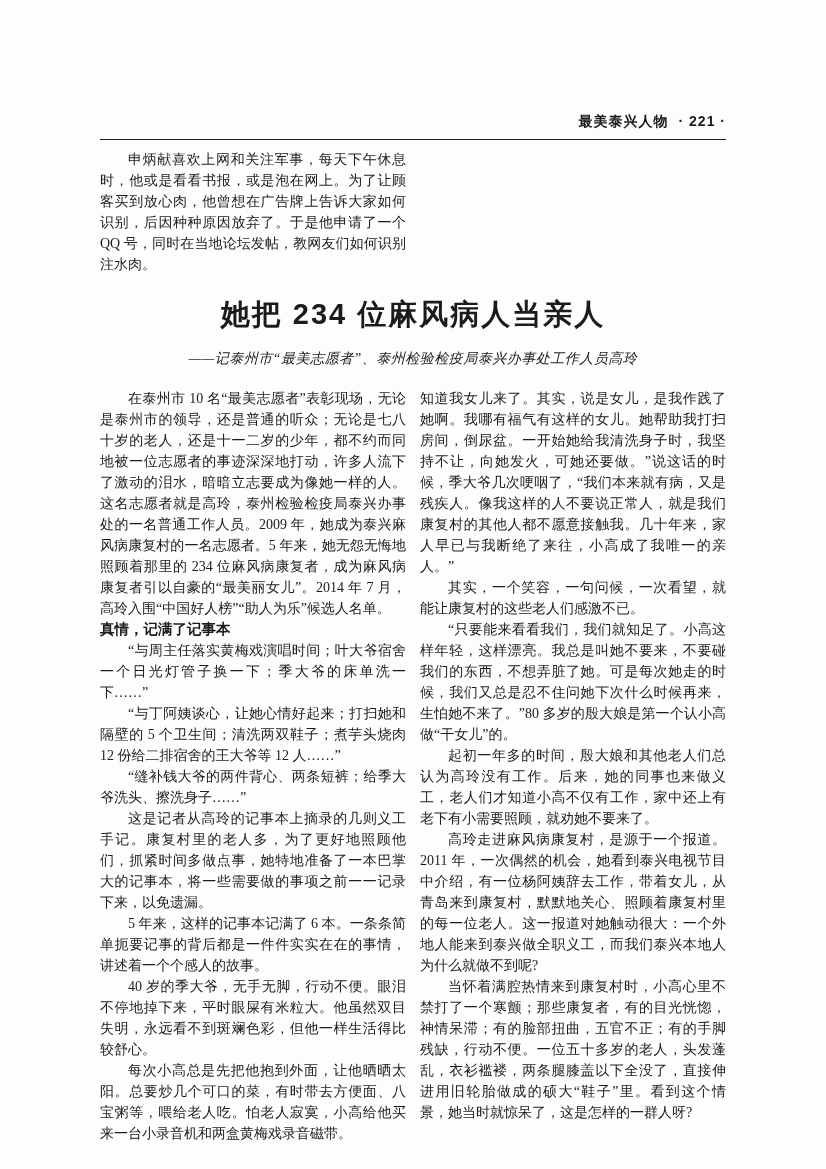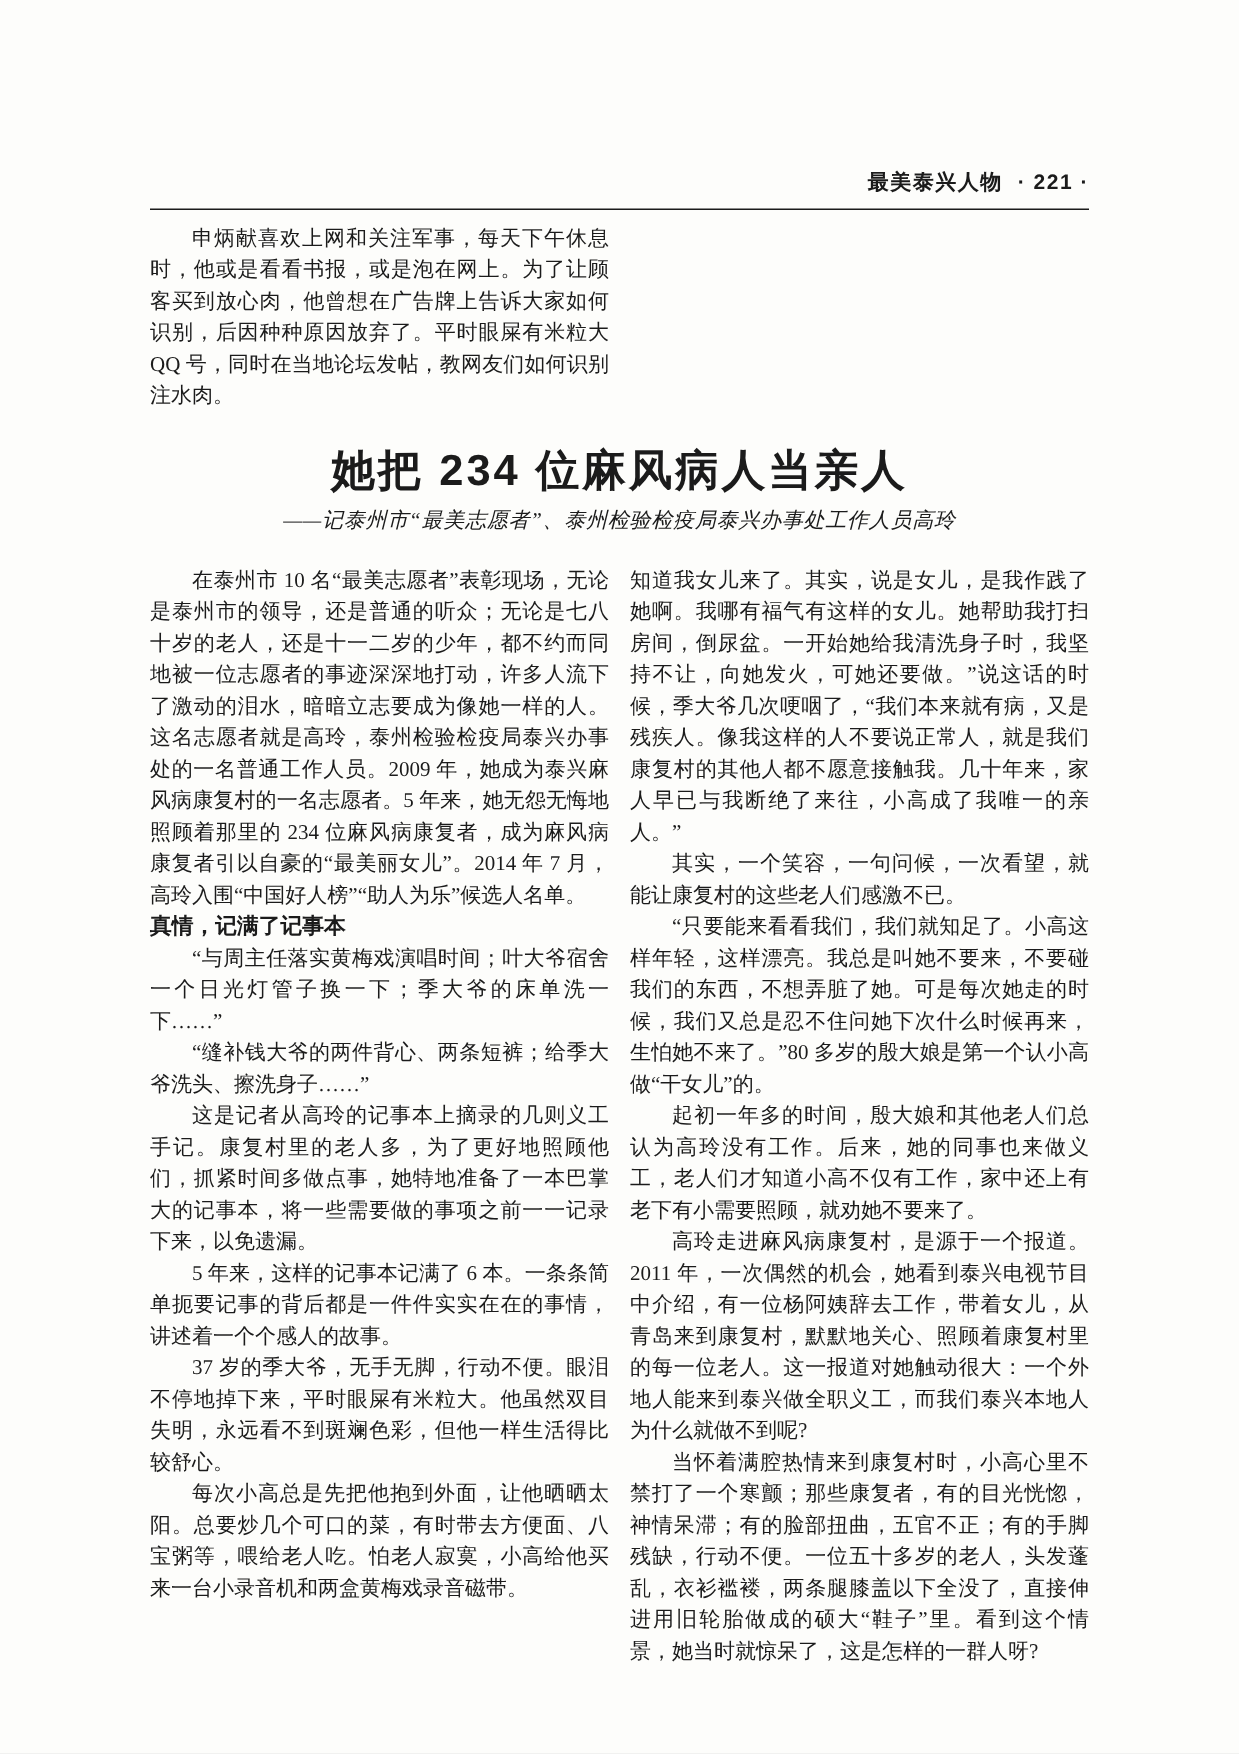--- a/index.html
+++ b/index.html
@@ -77,7 +77,7 @@
 
   <section class="two-col">
     <div class="col">
-      <p>申炳献喜欢上网和关注军事，每天下午休息时，他或是看看书报，或是泡在网上。为了让顾客买到放心肉，他曾想在广告牌上告诉大家如何识别，后因种种原因放弃了。平时眼屎有米粒大 QQ 号，同时在当地论坛发帖，教网友们如何识别注水肉。</p>
+      <p>申炳献喜欢上网和关注军事，每天下午休息时，他或是看看书报，或是泡在网上。为了让顾客买到放心肉，他曾想在广告牌上告诉大家如何识别，后因种种原因放弃了。于是他申请了一个 QQ 号，同时在当地论坛发帖，教网友们如何识别注水肉。</p>
     </div>
   </section>
 

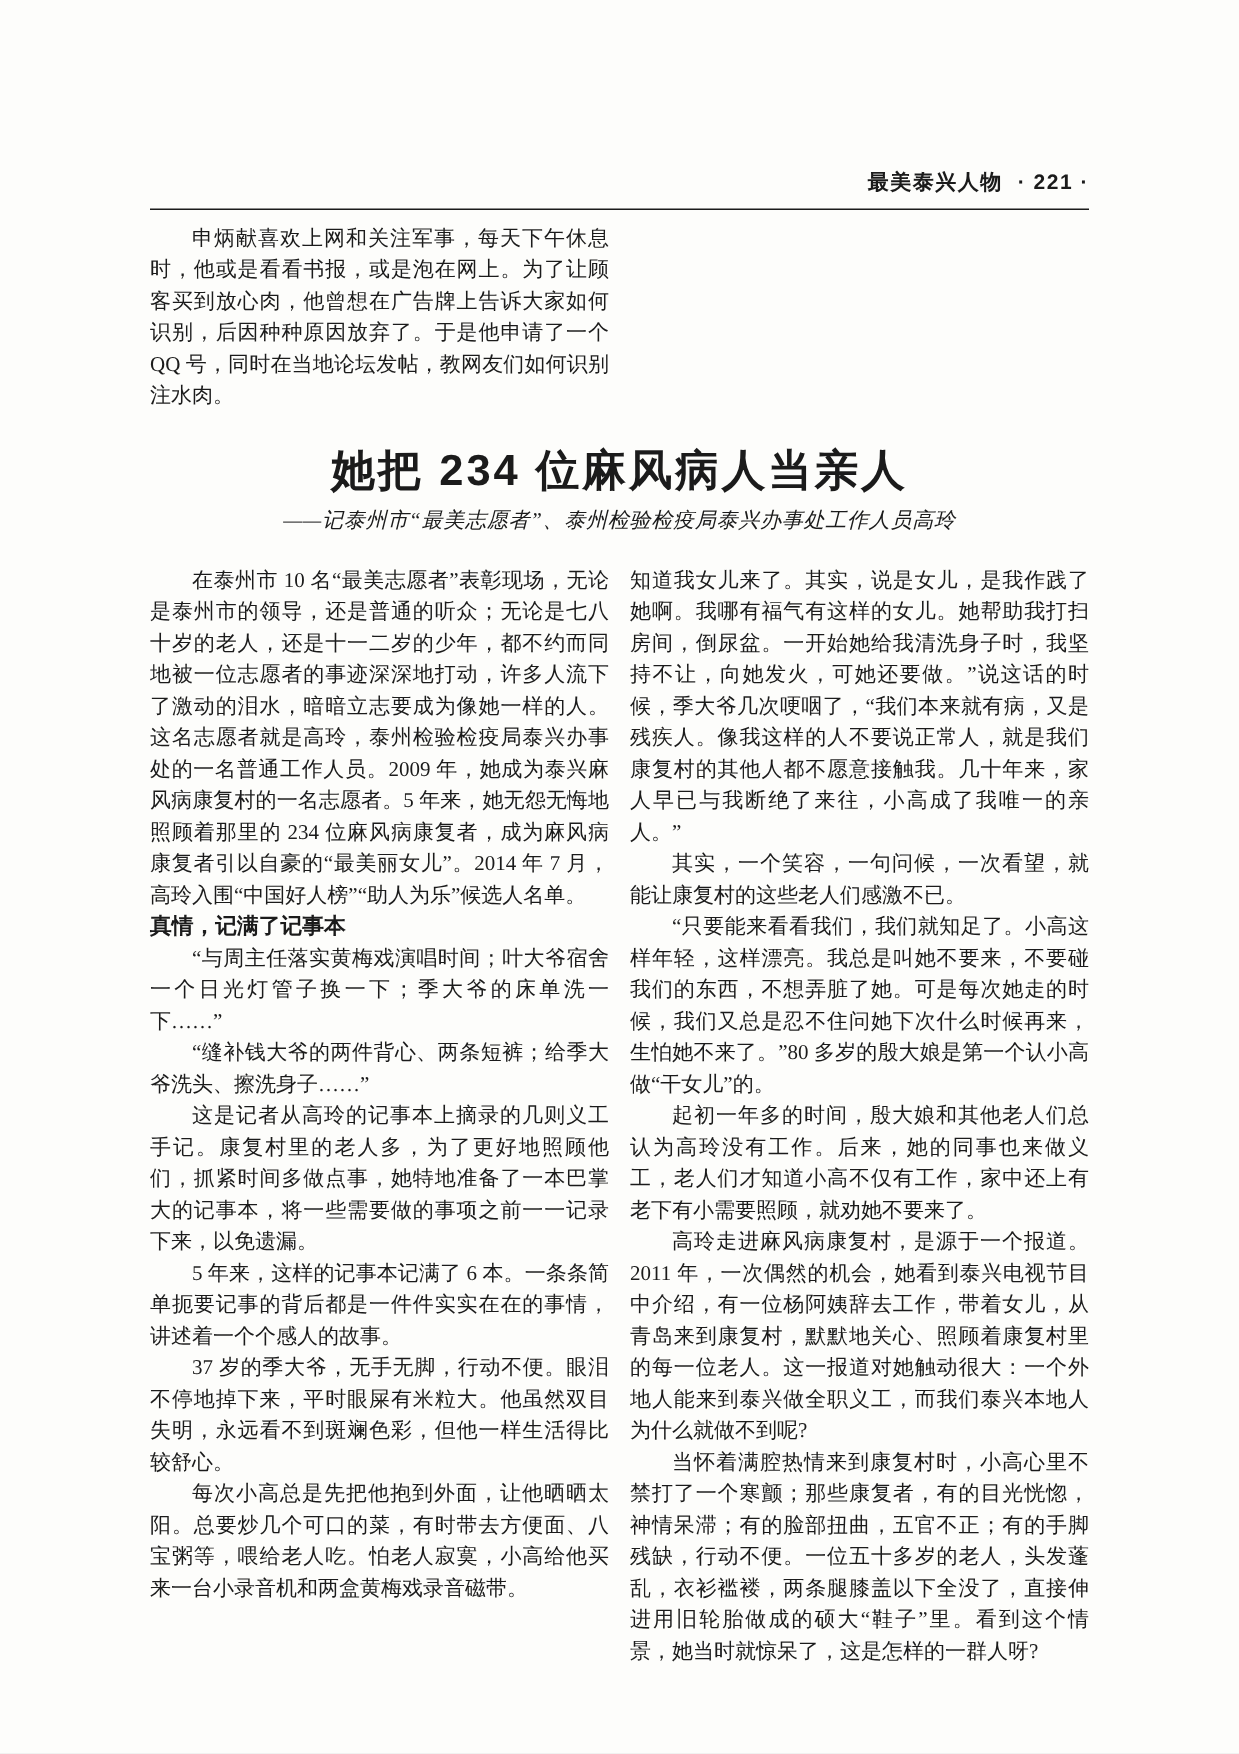--- a/index.html
+++ b/index.html
@@ -51,7 +51,7 @@
     letter-spacing: 2px;
   }
   .article-subtitle {
-    margin: 9px 0 0 0;
+    margin: 20px 0 0 0;
     font-style: italic;
     font-size: 14px;
     line-height: 19px;

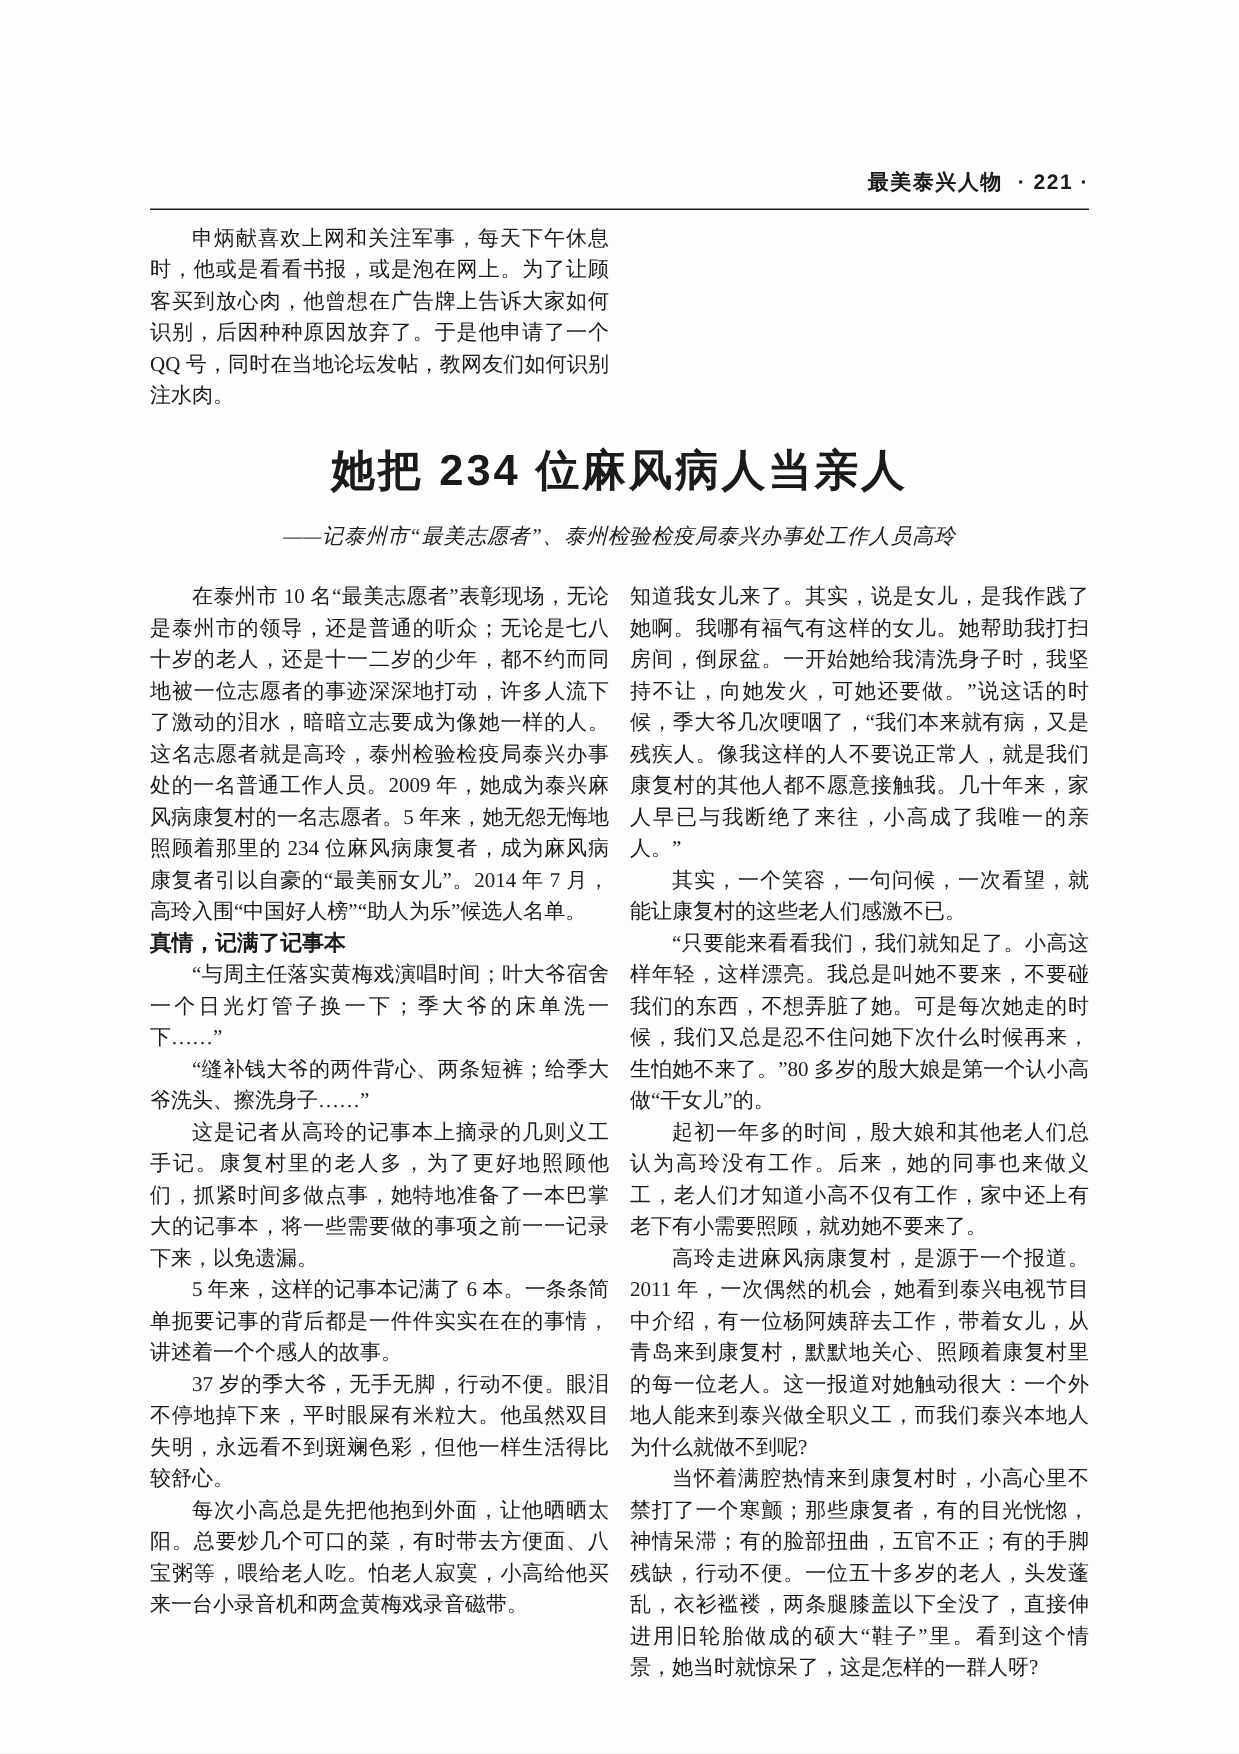--- a/index.html
+++ b/index.html
@@ -91,6 +91,7 @@
       <p>在泰州市 10 名“最美志愿者”表彰现场，无论是泰州市的领导，还是普通的听众；无论是七八十岁的老人，还是十一二岁的少年，都不约而同地被一位志愿者的事迹深深地打动，许多人流下了激动的泪水，暗暗立志要成为像她一样的人。这名志愿者就是高玲，泰州检验检疫局泰兴办事处的一名普通工作人员。2009 年，她成为泰兴麻风病康复村的一名志愿者。5 年来，她无怨无悔地照顾着那里的 234 位麻风病康复者，成为麻风病康复者引以自豪的“最美丽女儿”。2014 年 7 月，高玲入围“中国好人榜”“助人为乐”候选人名单。</p>
       <h2 class="section-heading">真情，记满了记事本</h2>
       <p>“与周主任落实黄梅戏演唱时间；叶大爷宿舍一个日光灯管子换一下；季大爷的床单洗一下……”</p>
+      <p>“与丁阿姨谈心，让她心情好起来；打扫她和隔壁的 5 个卫生间；清洗两双鞋子；煮芋头烧肉 12 份给二排宿舍的王大爷等 12 人……”</p>
       <p>“缝补钱大爷的两件背心、两条短裤；给季大爷洗头、擦洗身子……”</p>
       <p>这是记者从高玲的记事本上摘录的几则义工手记。康复村里的老人多，为了更好地照顾他们，抓紧时间多做点事，她特地准备了一本巴掌大的记事本，将一些需要做的事项之前一一记录下来，以免遗漏。</p>
       <p>5 年来，这样的记事本记满了 6 本。一条条简单扼要记事的背后都是一件件实实在在的事情，讲述着一个个感人的故事。</p>

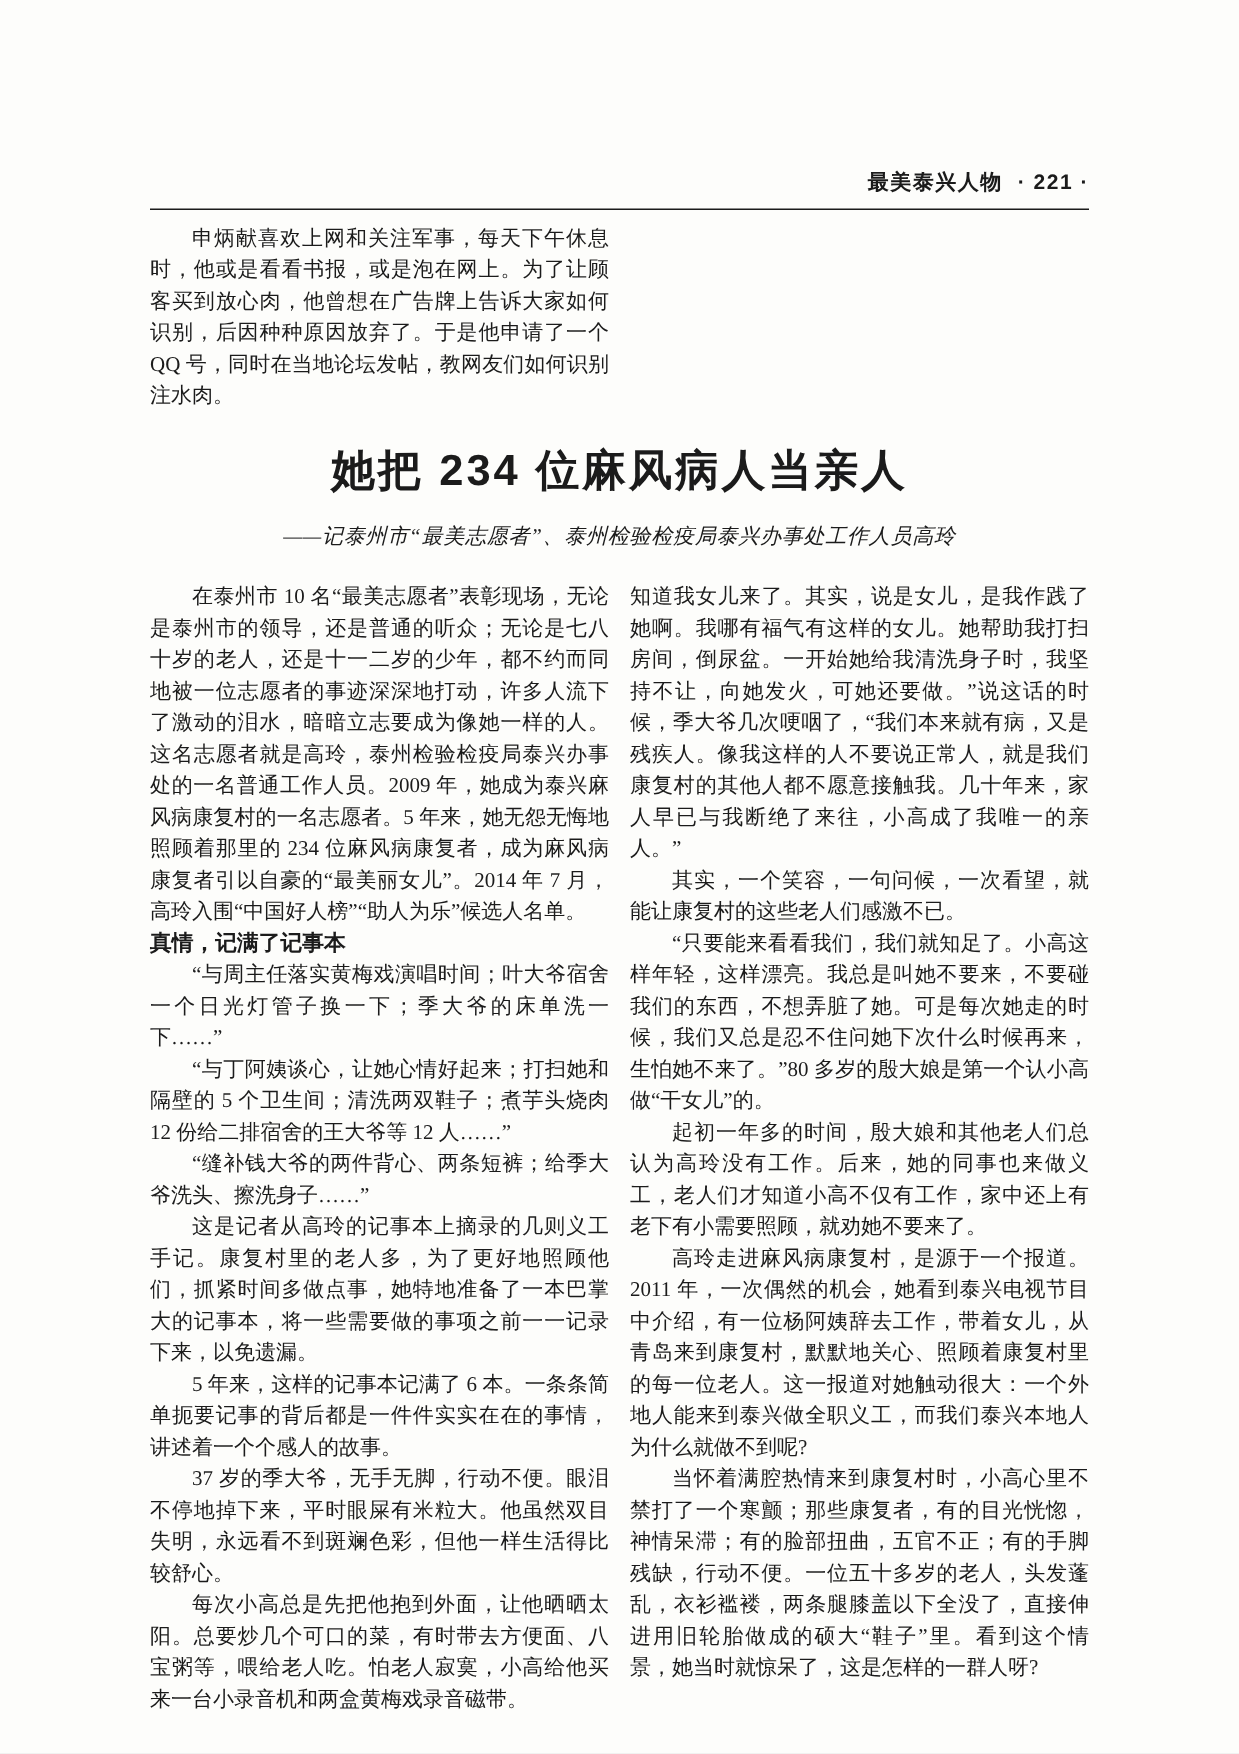--- a/index.html
+++ b/index.html
@@ -95,7 +95,7 @@
       <p>“缝补钱大爷的两件背心、两条短裤；给季大爷洗头、擦洗身子……”</p>
       <p>这是记者从高玲的记事本上摘录的几则义工手记。康复村里的老人多，为了更好地照顾他们，抓紧时间多做点事，她特地准备了一本巴掌大的记事本，将一些需要做的事项之前一一记录下来，以免遗漏。</p>
       <p>5 年来，这样的记事本记满了 6 本。一条条简单扼要记事的背后都是一件件实实在在的事情，讲述着一个个感人的故事。</p>
-      <p>37 岁的季大爷，无手无脚，行动不便。眼泪不停地掉下来，平时眼屎有米粒大。他虽然双目失明，永远看不到斑斓色彩，但他一样生活得比较舒心。</p>
+      <p>40 岁的季大爷，无手无脚，行动不便。眼泪不停地掉下来，平时眼屎有米粒大。他虽然双目失明，永远看不到斑斓色彩，但他一样生活得比较舒心。</p>
       <p>每次小高总是先把他抱到外面，让他晒晒太阳。总要炒几个可口的菜，有时带去方便面、八宝粥等，喂给老人吃。怕老人寂寞，小高给他买来一台小录音机和两盒黄梅戏录音磁带。</p>
 
     </div>

